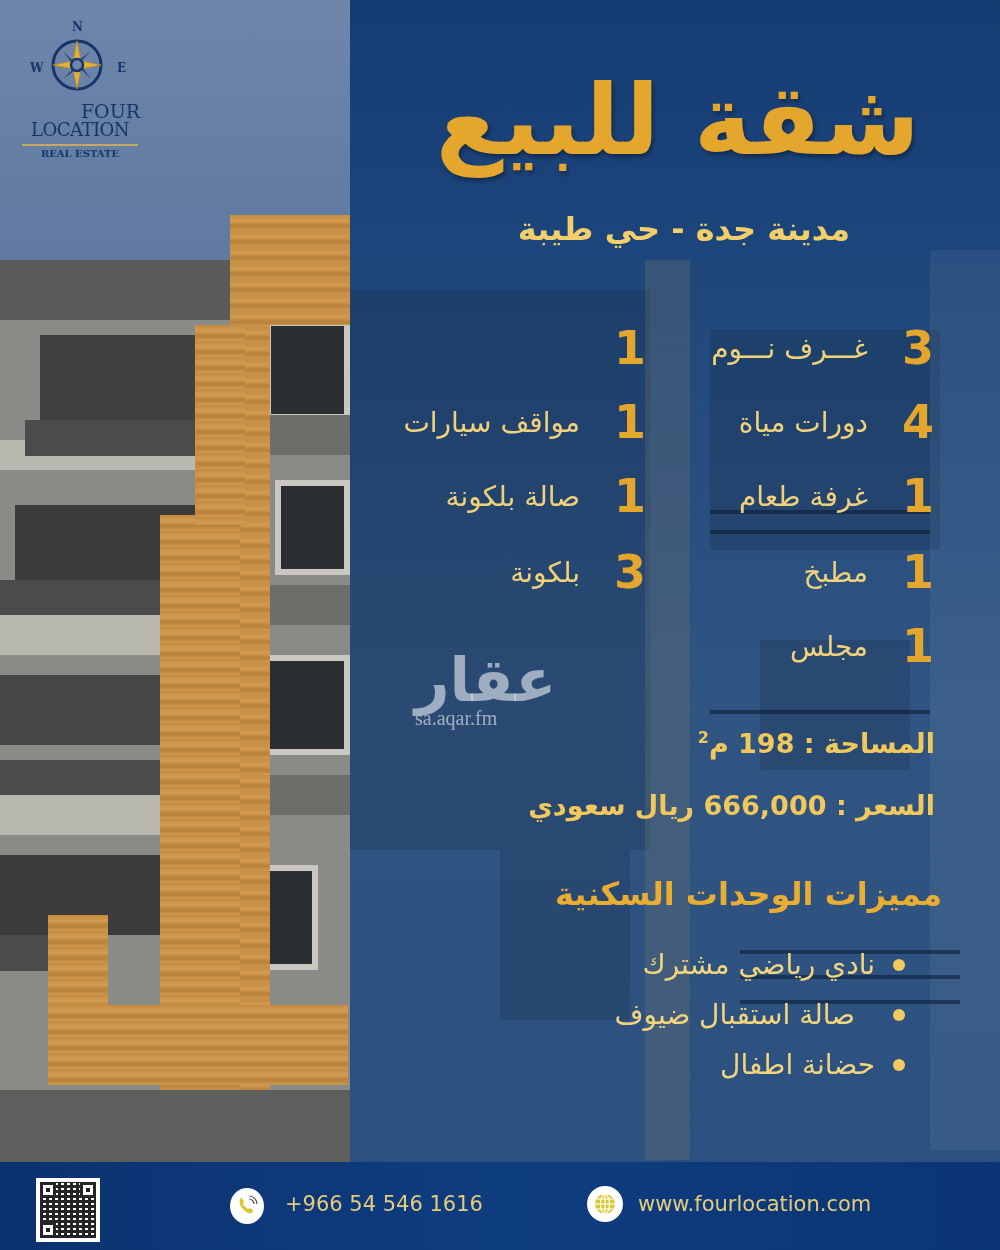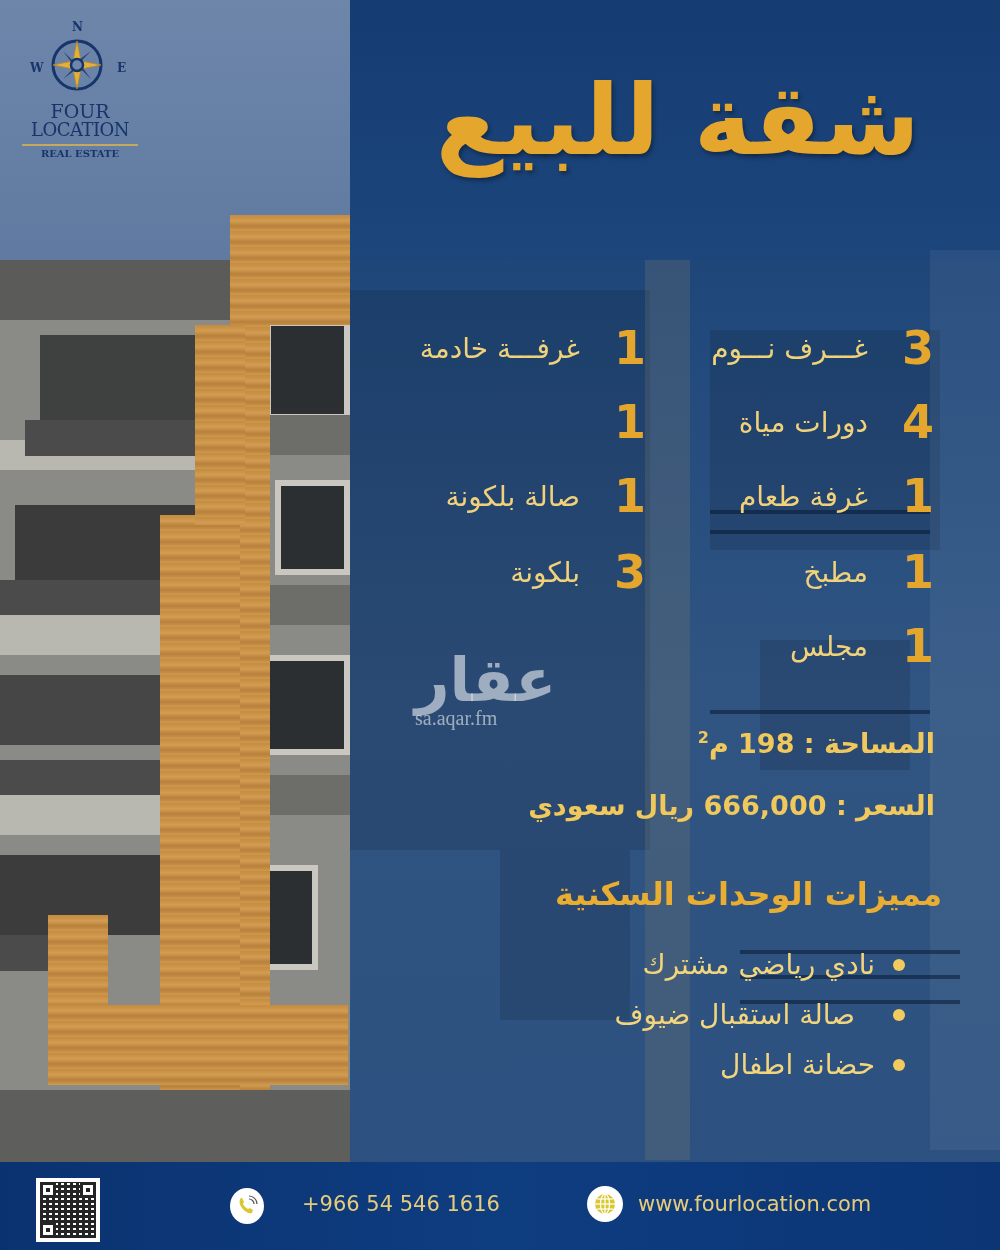--- a/index.html
+++ b/index.html
@@ -32,7 +32,7 @@
   .logo { position: absolute; left: 20px; top: 20px; width: 120px; height: 140px; color: #17356b; text-align: center; }
   .compass { position: absolute; left: 30px; top: 18px; width: 54px; height: 54px; }
   .compass-letter { position: absolute; font-family: "DejaVu Serif", serif; font-weight: bold; font-size: 12px; color: #17356b; }
-  .logo-four { position: absolute; left: 0; top: 82px; width: 120px; font-family: "DejaVu Serif", serif; font-size: 19px; line-height: 18px; color: #17356b; }
+  .logo-four { position: absolute; left: 0; top: 82px; width: 120px; font-family: "DejaVu Serif", serif; font-size: 19px; line-height: 18px; color: #17356b; text-align: right; }
   .logo-location { position: absolute; left: 0; top: 100px; width: 120px; font-family: "DejaVu Serif", serif; font-size: 18px; line-height: 20px; color: #17356b; letter-spacing: -0.5px; }
   .logo-line { position: absolute; left: 2px; top: 124px; width: 116px; height: 2px; background: #c6a961; }
   .logo-re { position: absolute; left: 0; top: 128px; width: 120px; font-family: "DejaVu Serif", serif; font-weight: bold; font-size: 10px; color: #17356b; }

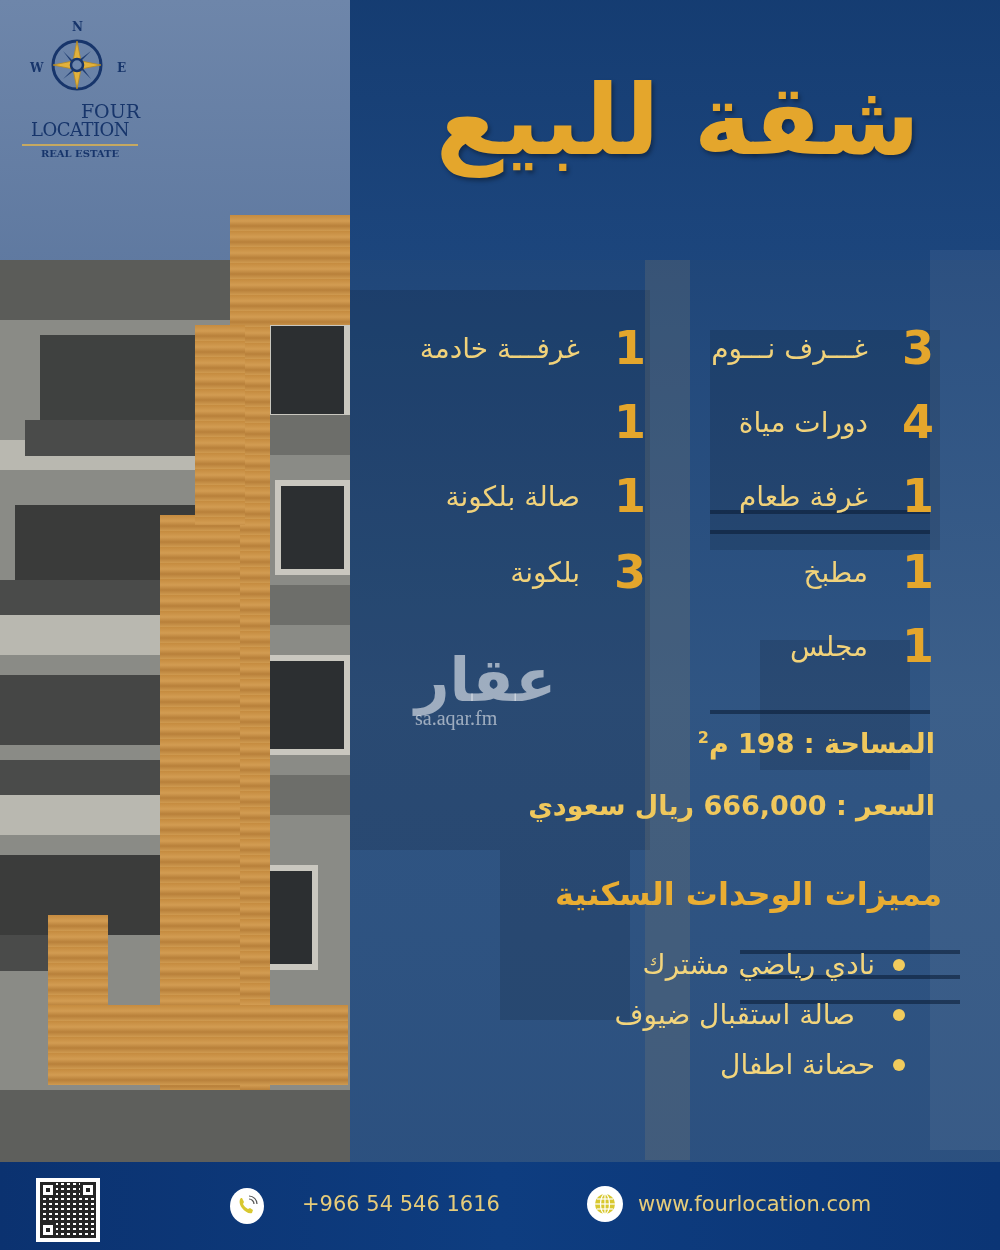--- a/index.html
+++ b/index.html
@@ -140,6 +140,7 @@
   </div>
 
   <div class="title">شقة للبيع</div>
+  <div class="subtitle">مدينة جدة - حي طيبة</div>
 
   <div class="spec" style="right:62px;top:318px;">
     <span class="num">3</span>

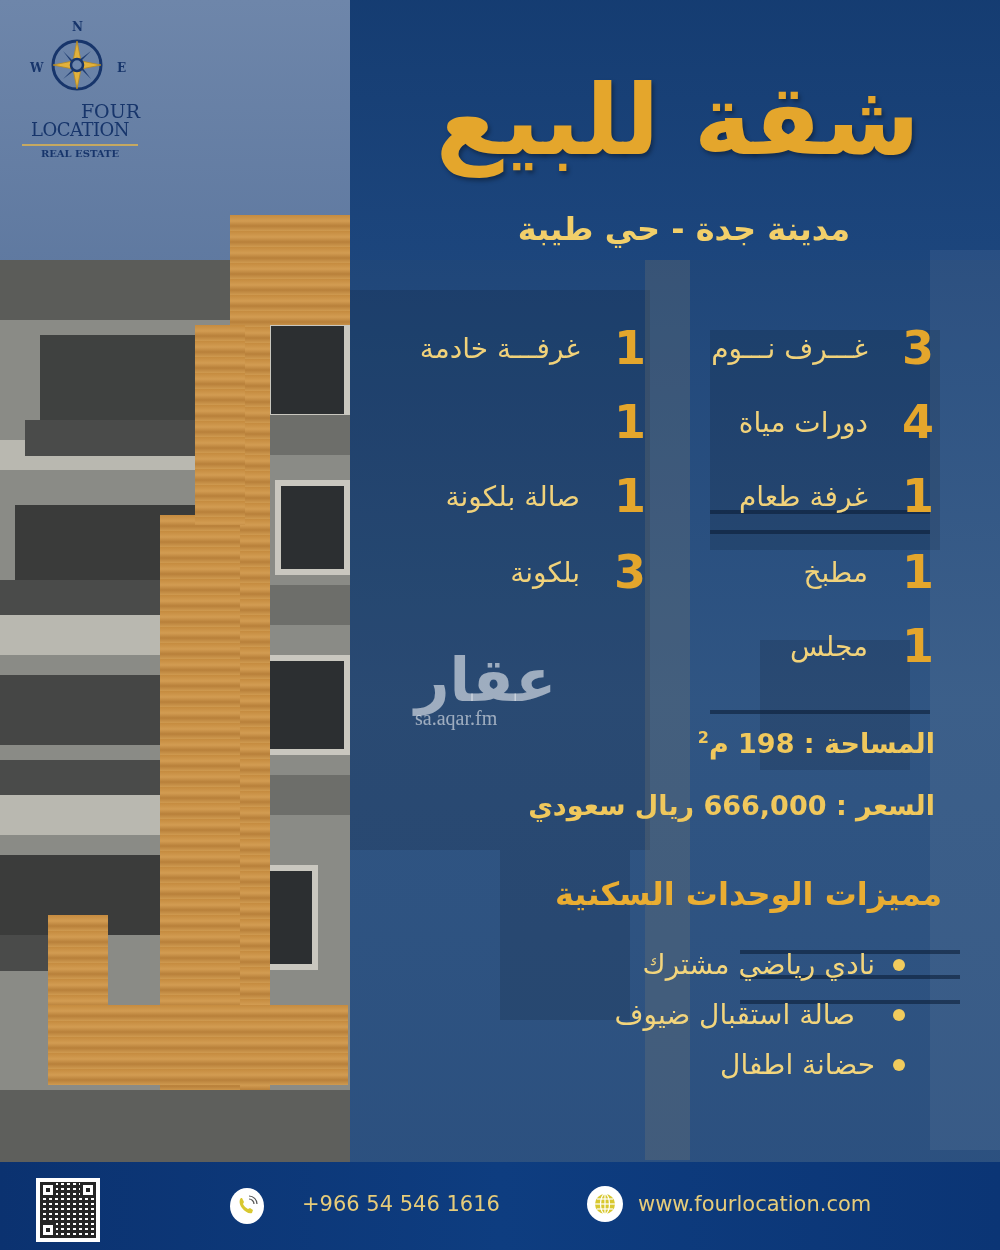--- a/index.html
+++ b/index.html
@@ -165,7 +165,6 @@
 
   <div class="spec" style="right:350px;top:318px;">
     <span class="num">1</span>
-    <span class="lbl">غرفـــة خادمة</span>
   </div>
   <div class="spec" style="right:350px;top:392px;">
     <span class="num">1</span>

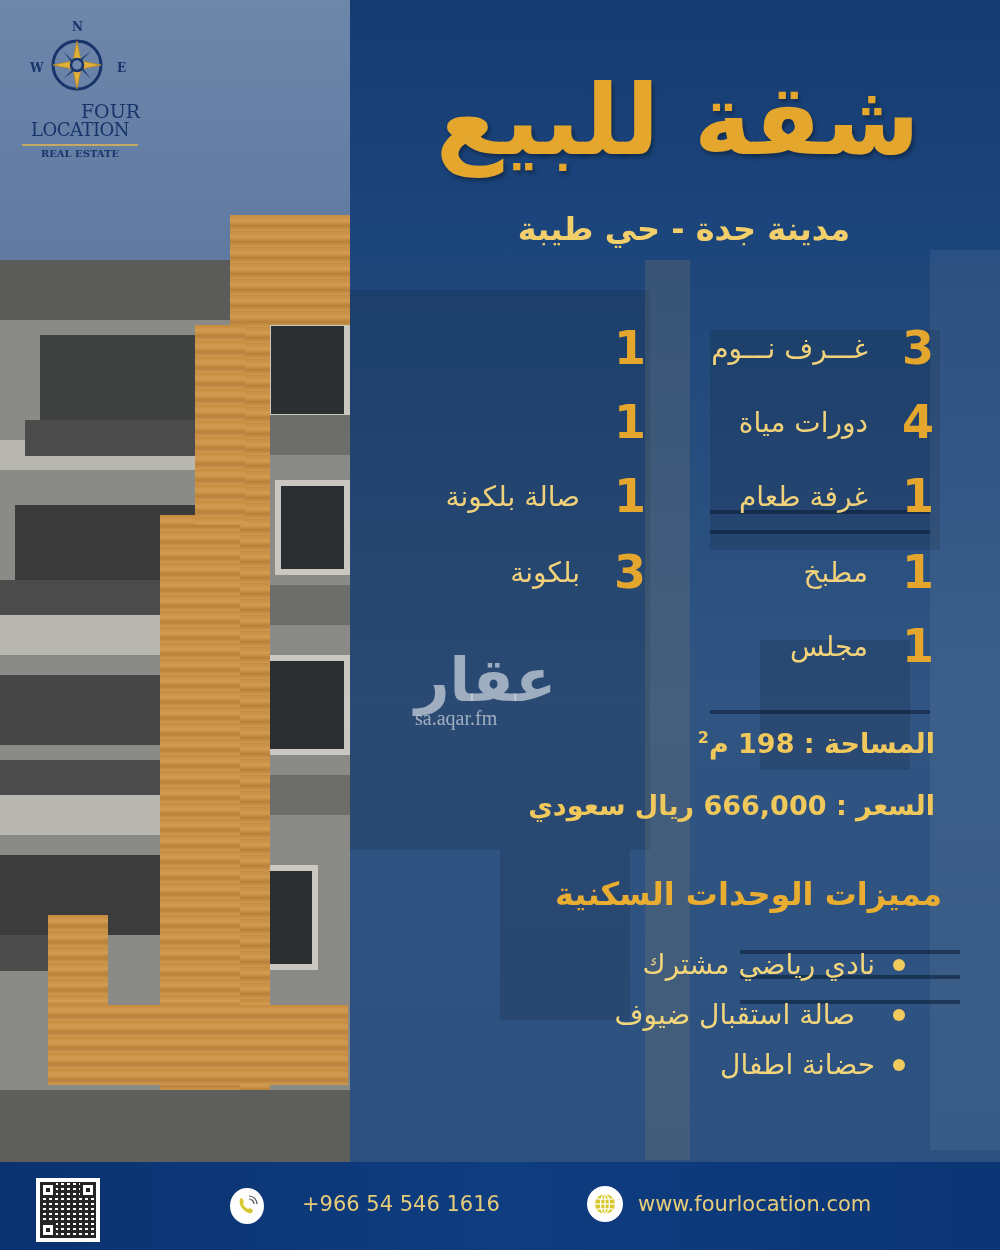--- a/index.html
+++ b/index.html
@@ -168,6 +168,7 @@
   </div>
   <div class="spec" style="right:350px;top:392px;">
     <span class="num">1</span>
+    <span class="lbl">مواقف سيارات</span>
   </div>
   <div class="spec" style="right:350px;top:466px;">
     <span class="num">1</span>

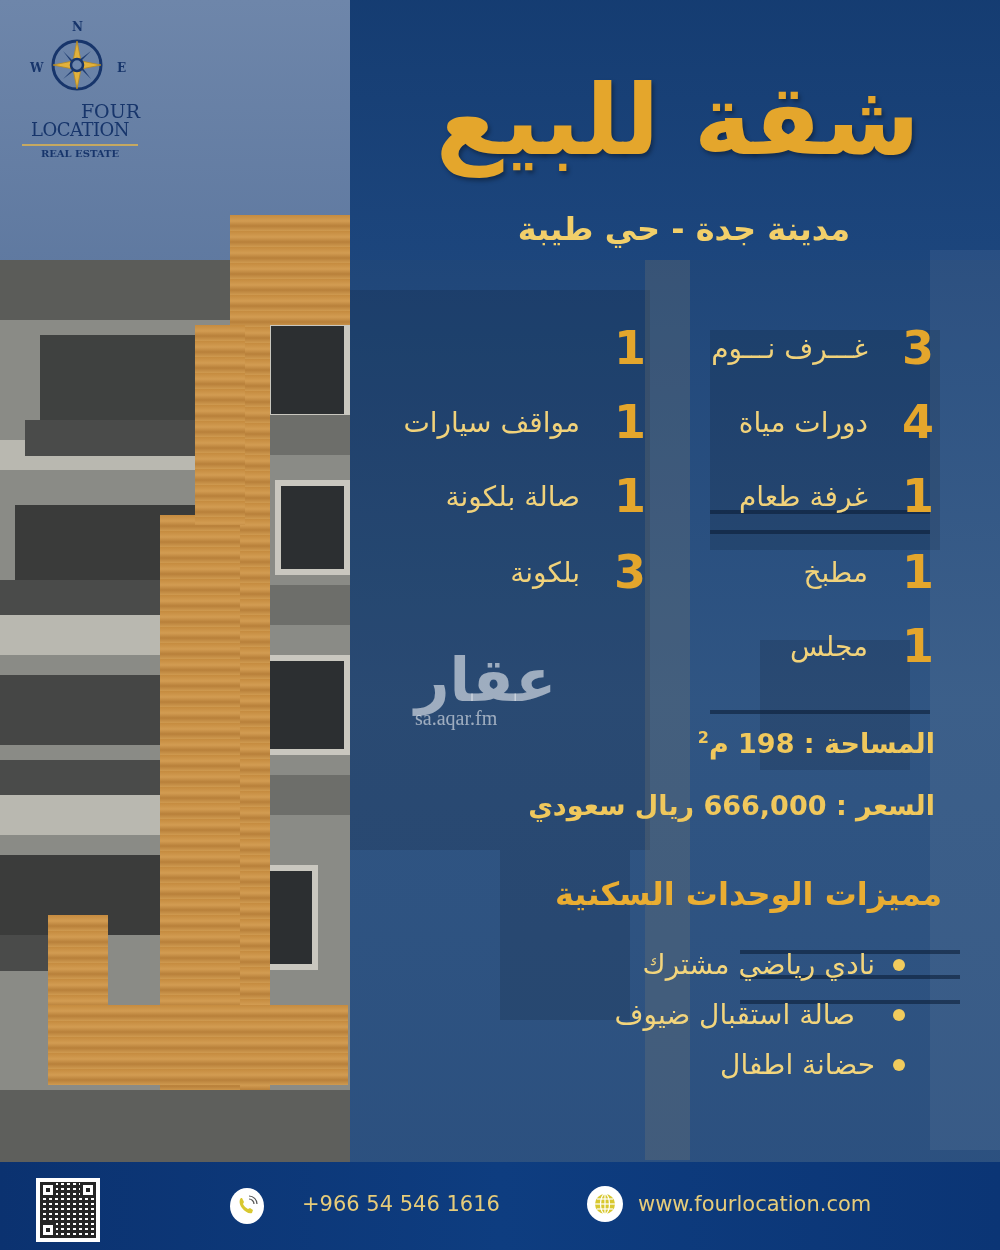--- a/index.html
+++ b/index.html
@@ -224,7 +224,7 @@
         <path d="M13 1 A8 8 0 0 1 21 9" stroke="#555" stroke-width="1.2" fill="none"></path>
       </svg>
     </div>
-    <div class="contact" style="left:302px;">+966 54 546 1616</div>
+    <div class="contact" style="left:285px;">+966 54 546 1616</div>
     <div class="circle-icon" style="left:587px;top:24px;width:36px;">
       <svg width="24" height="24" viewBox="0 0 24 24">
         <circle cx="12" cy="12" r="10" fill="#d8c830"></circle>

